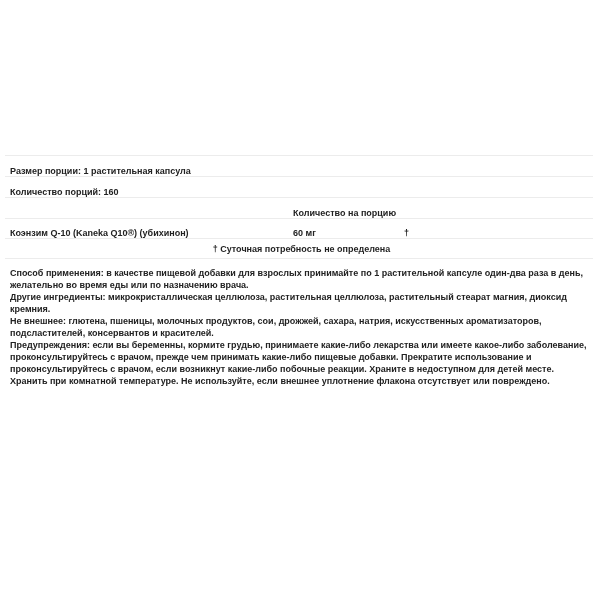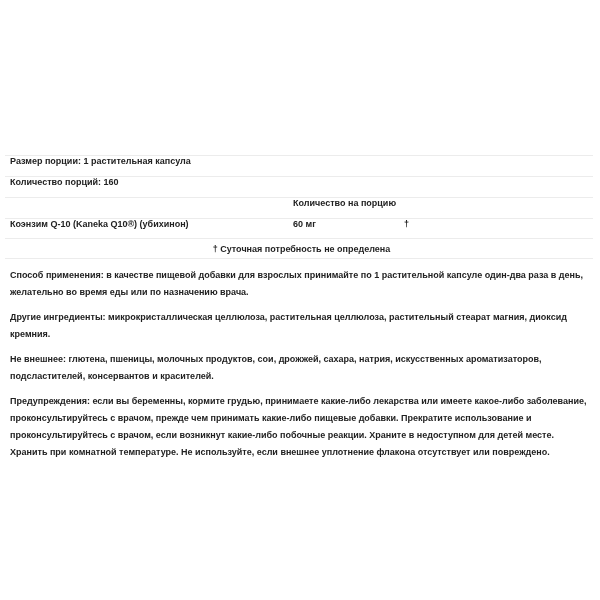--- a/index.html
+++ b/index.html
@@ -6,7 +6,7 @@
   body { width: 600px; height: 600px; position: relative; overflow: hidden;
          font-family: "Liberation Sans", sans-serif; color: #1f1f1f; }
   .panel { position: absolute; left: 5px; top: 155px; width: 588px; }
-  .row { height: 21px; border-top: 1px solid #ececec; display: flex; align-items: flex-start;
+  .row { height: 21px; border-top: 1px solid #ececec; display: flex; align-items: flex-end;
          font-size: 9px; font-weight: bold; color: #222; padding-left: 5px; box-sizing: border-box; }
   .row.last { border-bottom: 1px solid #ececec; }
   .col1 { width: 275px; }

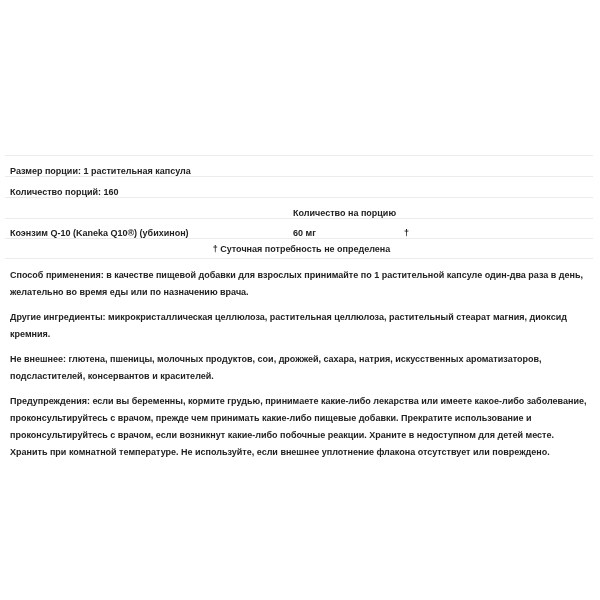--- a/index.html
+++ b/index.html
@@ -14,7 +14,7 @@
   .col3 { flex: 1; }
   .footnote { height: 20px; display: flex; align-items: center; font-size: 9px; font-weight: bold;
               padding-left: 5px; border-bottom: 1px solid #ececec; box-sizing: border-box; justify-content: center; }
-  .para { font-size: 9px; font-weight: bold; line-height: 17px; color: #222; margin: 0;
+  .para { font-size: 9px; font-weight: bold; line-height: 12px; color: #222; margin: 0;
           padding-left: 5px; padding-right: 4px; }
   .p1 { margin-top: 8px; }
   .gap { margin-top: 8px; }

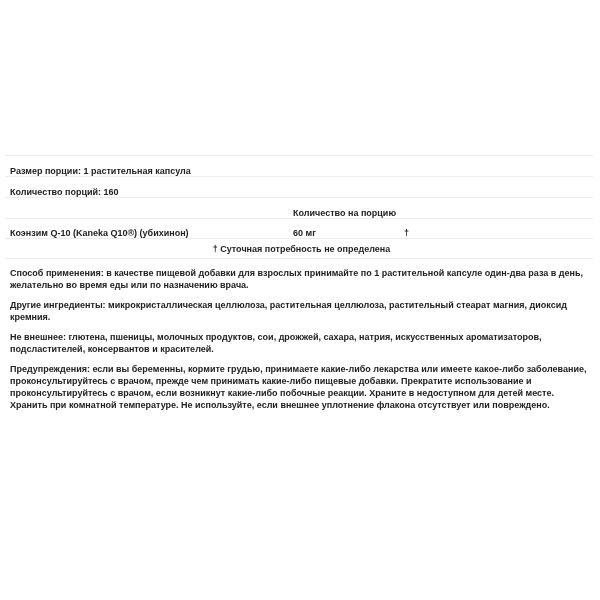--- a/index.html
+++ b/index.html
@@ -17,7 +17,7 @@
   .para { font-size: 9px; font-weight: bold; line-height: 12px; color: #222; margin: 0;
           padding-left: 5px; padding-right: 4px; }
   .p1 { margin-top: 8px; }
-  .gap { margin-top: 8px; }
+  .gap { }
 </style>
 </head>
 <body>

